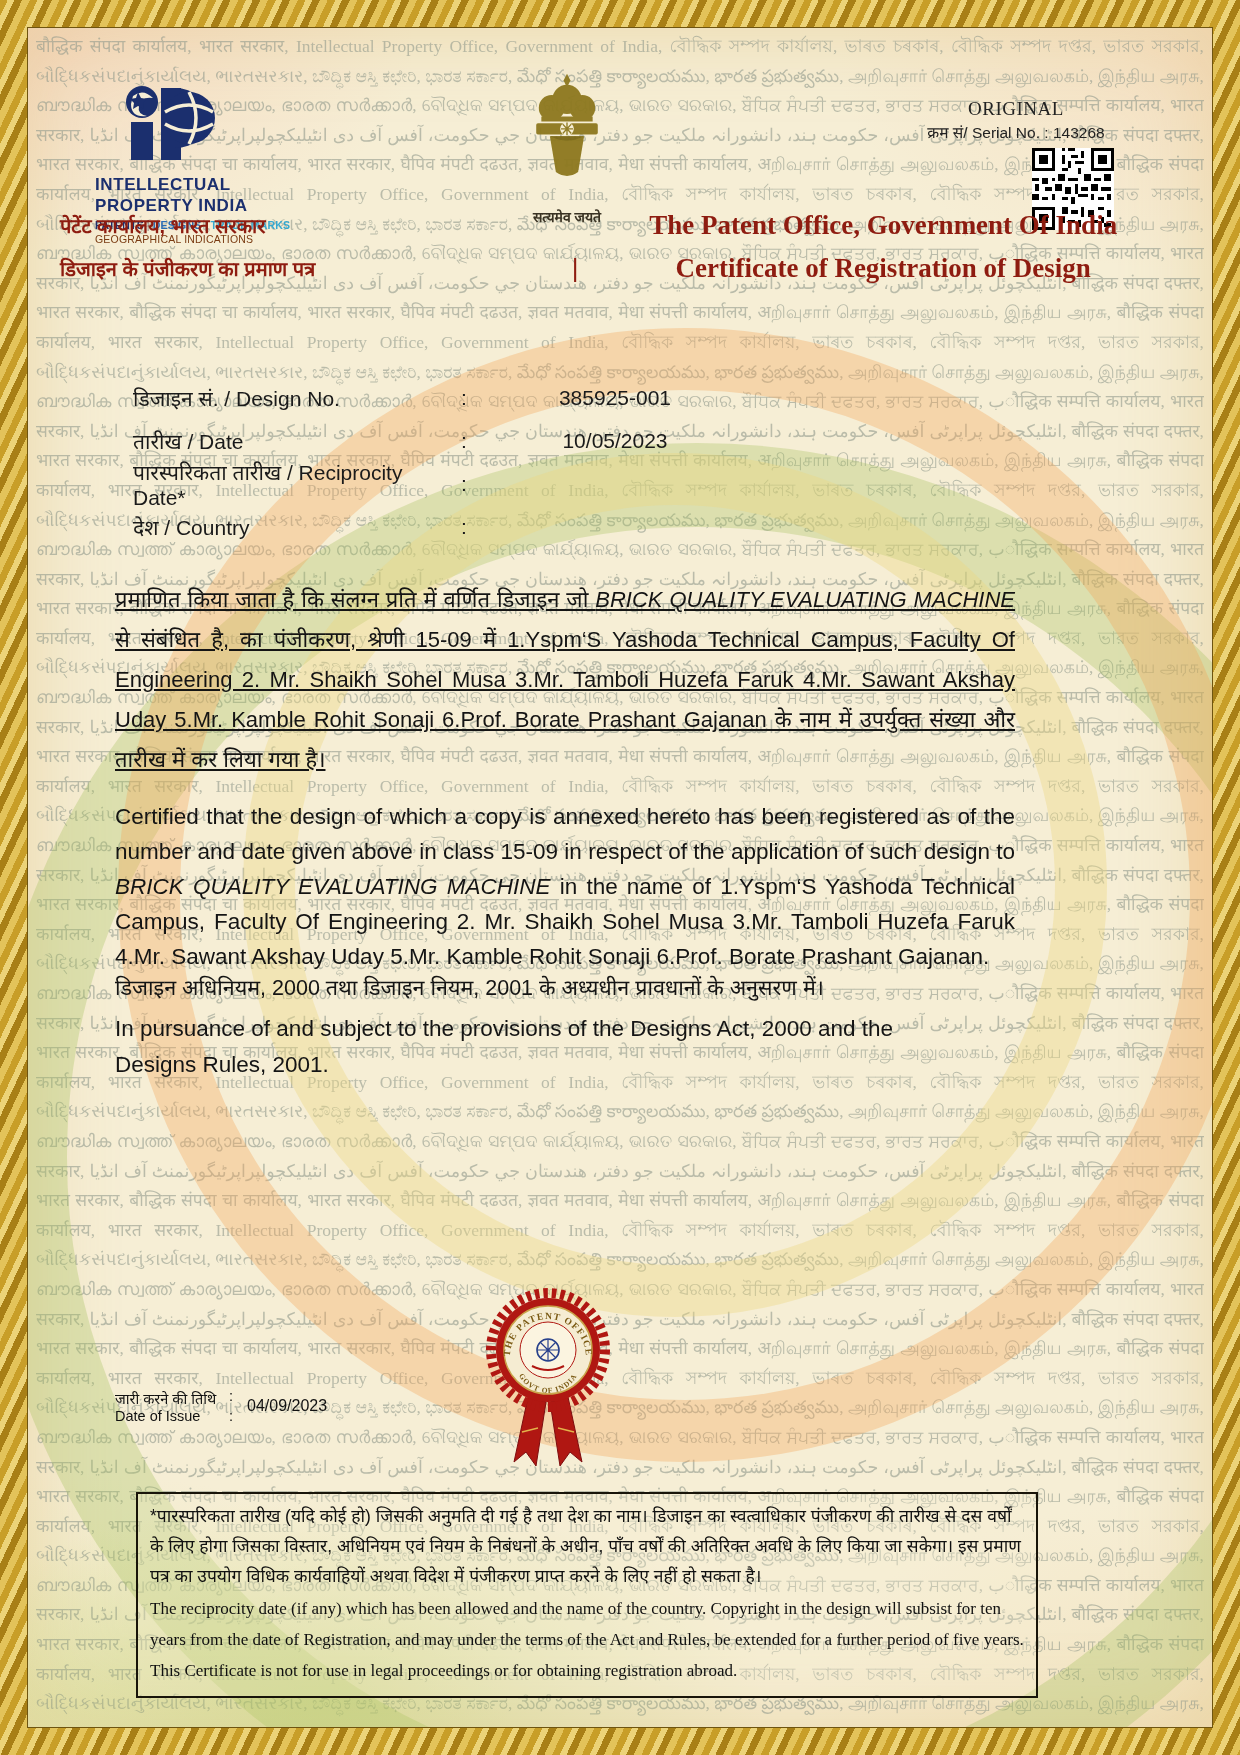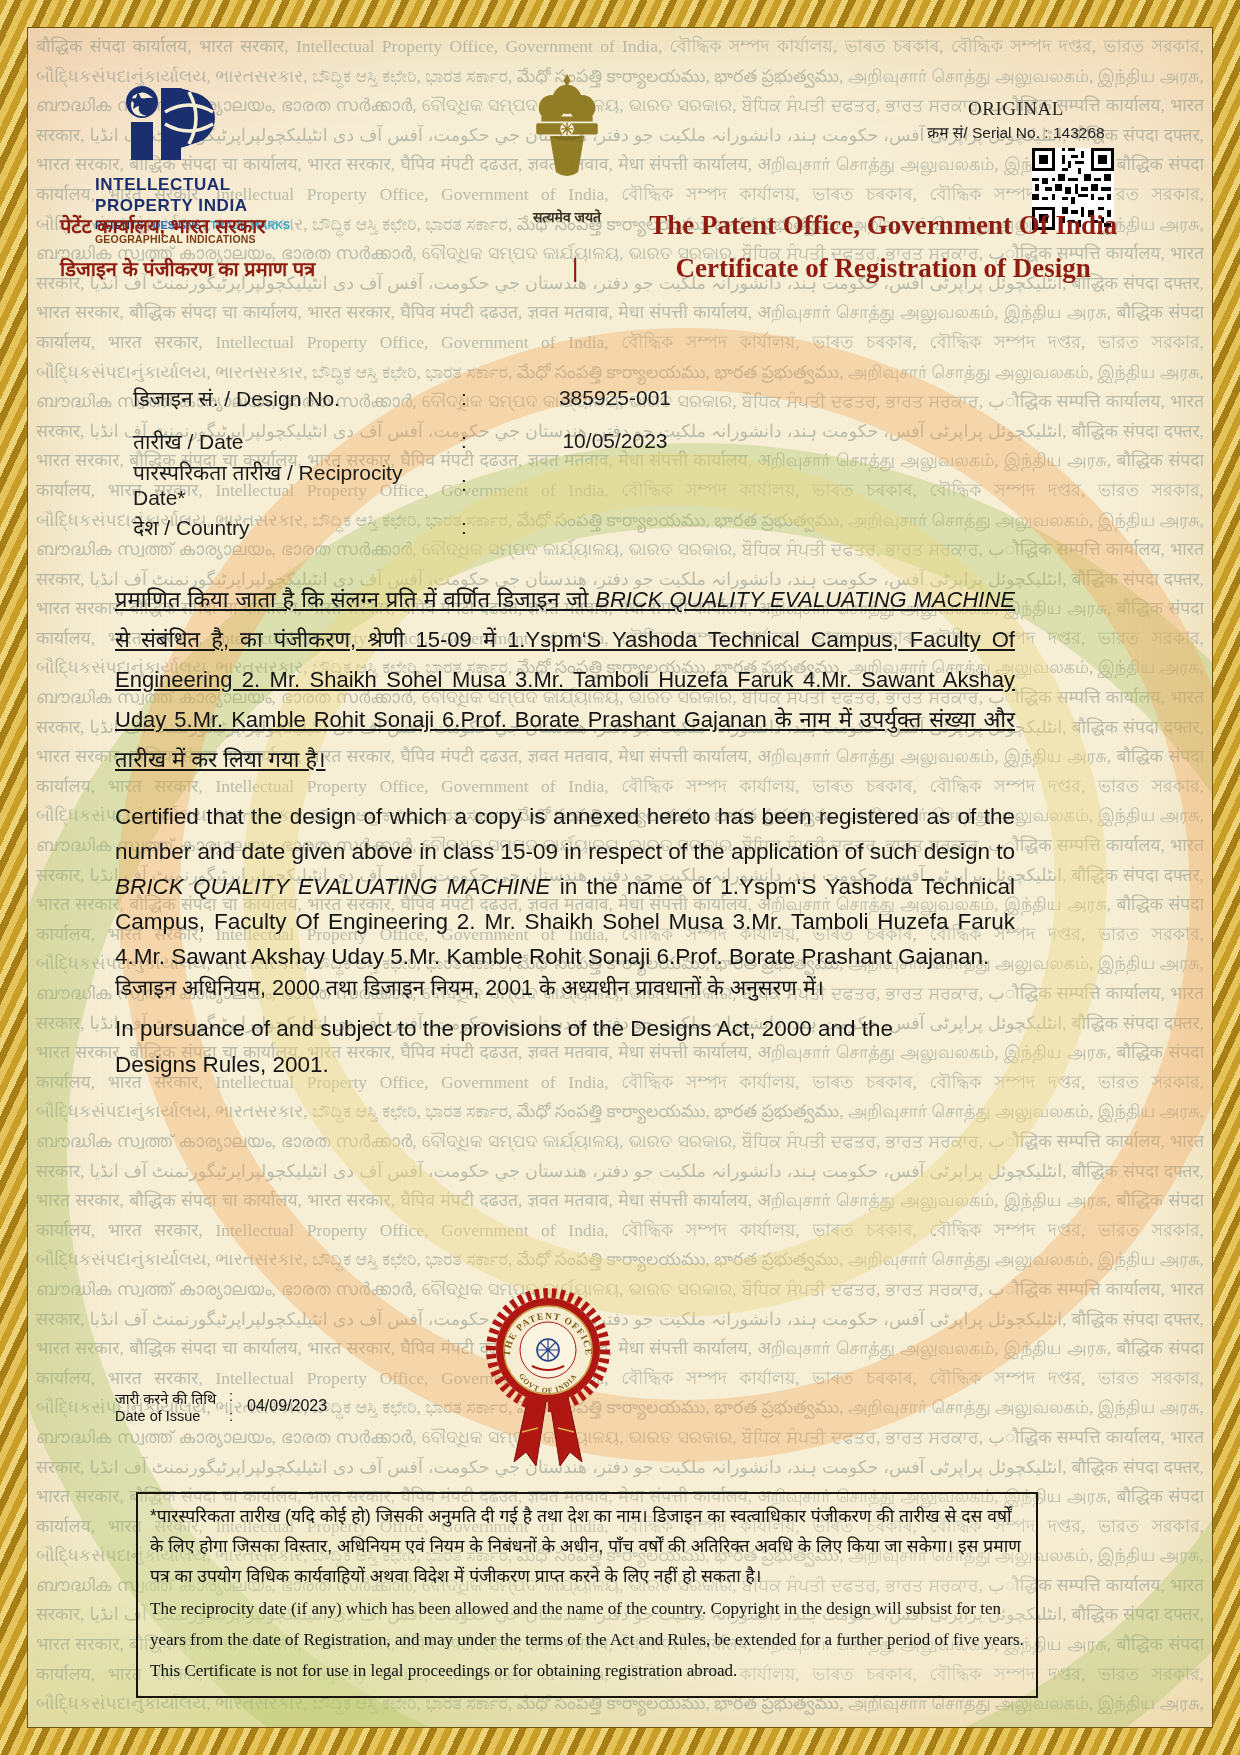--- a/index.html
+++ b/index.html
@@ -39,7 +39,7 @@
   .logo .tags{font-size:10.5px;font-weight:700;margin-top:3px;letter-spacing:.2px;}
   .logo .tags .sep{color:#8a8a8a;font-weight:400;padding:0 3px;}
   .logo .t-pat{color:#1b2f6e;}.logo .t-des{color:#2a6db5;}.logo .t-tm{color:#35a8d0;}
-  .logo .geo{font-size:10.5px;font-weight:700;color:#7a3b12;margin-top:2px;letter-spacing:.2px;}
+  .logo .geo{font-size:10.5px;font-weight:400;color:#7a3b12;margin-top:2px;letter-spacing:.2px;}
   .emblem{position:absolute;left:512px;top:72px;width:110px;z-index:3;text-align:center;}
   .emblem .cap{font-size:14px;font-weight:700;color:#3a3324;margin-top:17px;}
   .orig{position:absolute;left:912px;top:98px;width:208px;z-index:3;text-align:center;}

